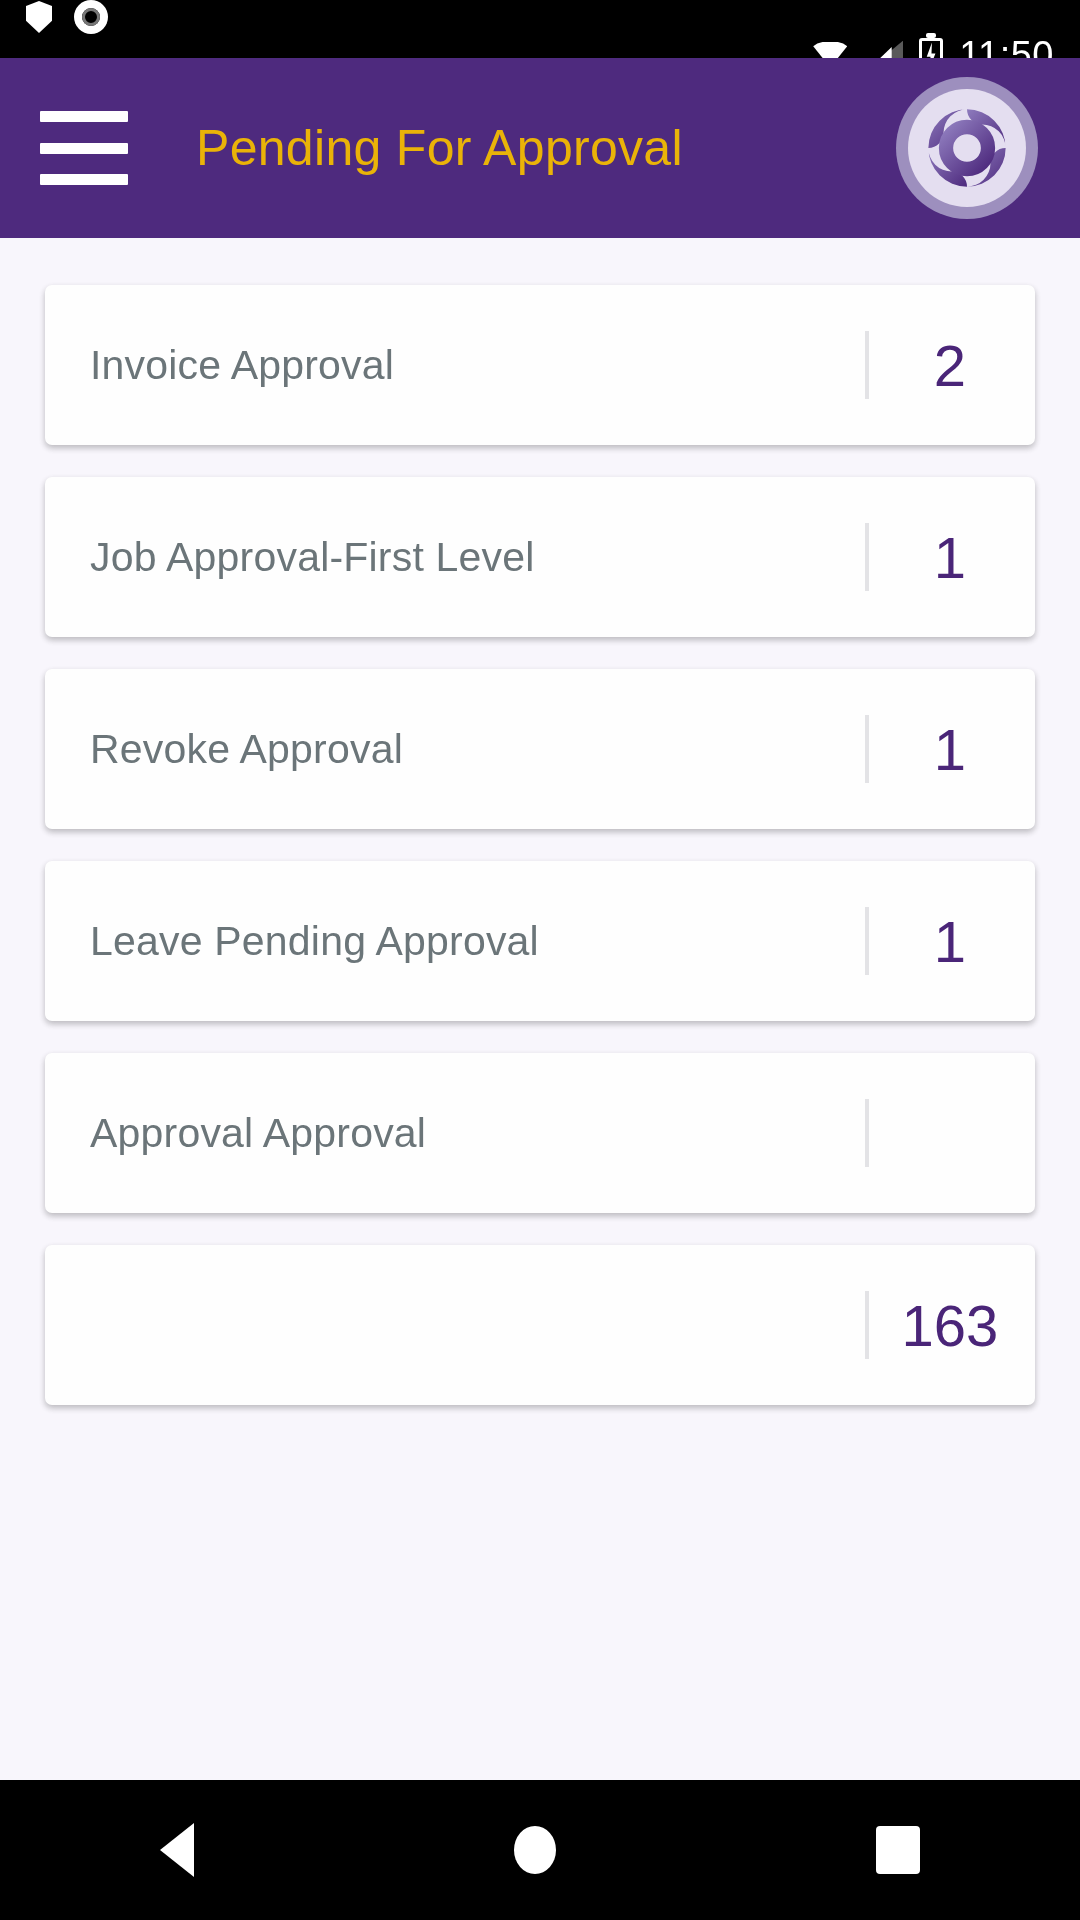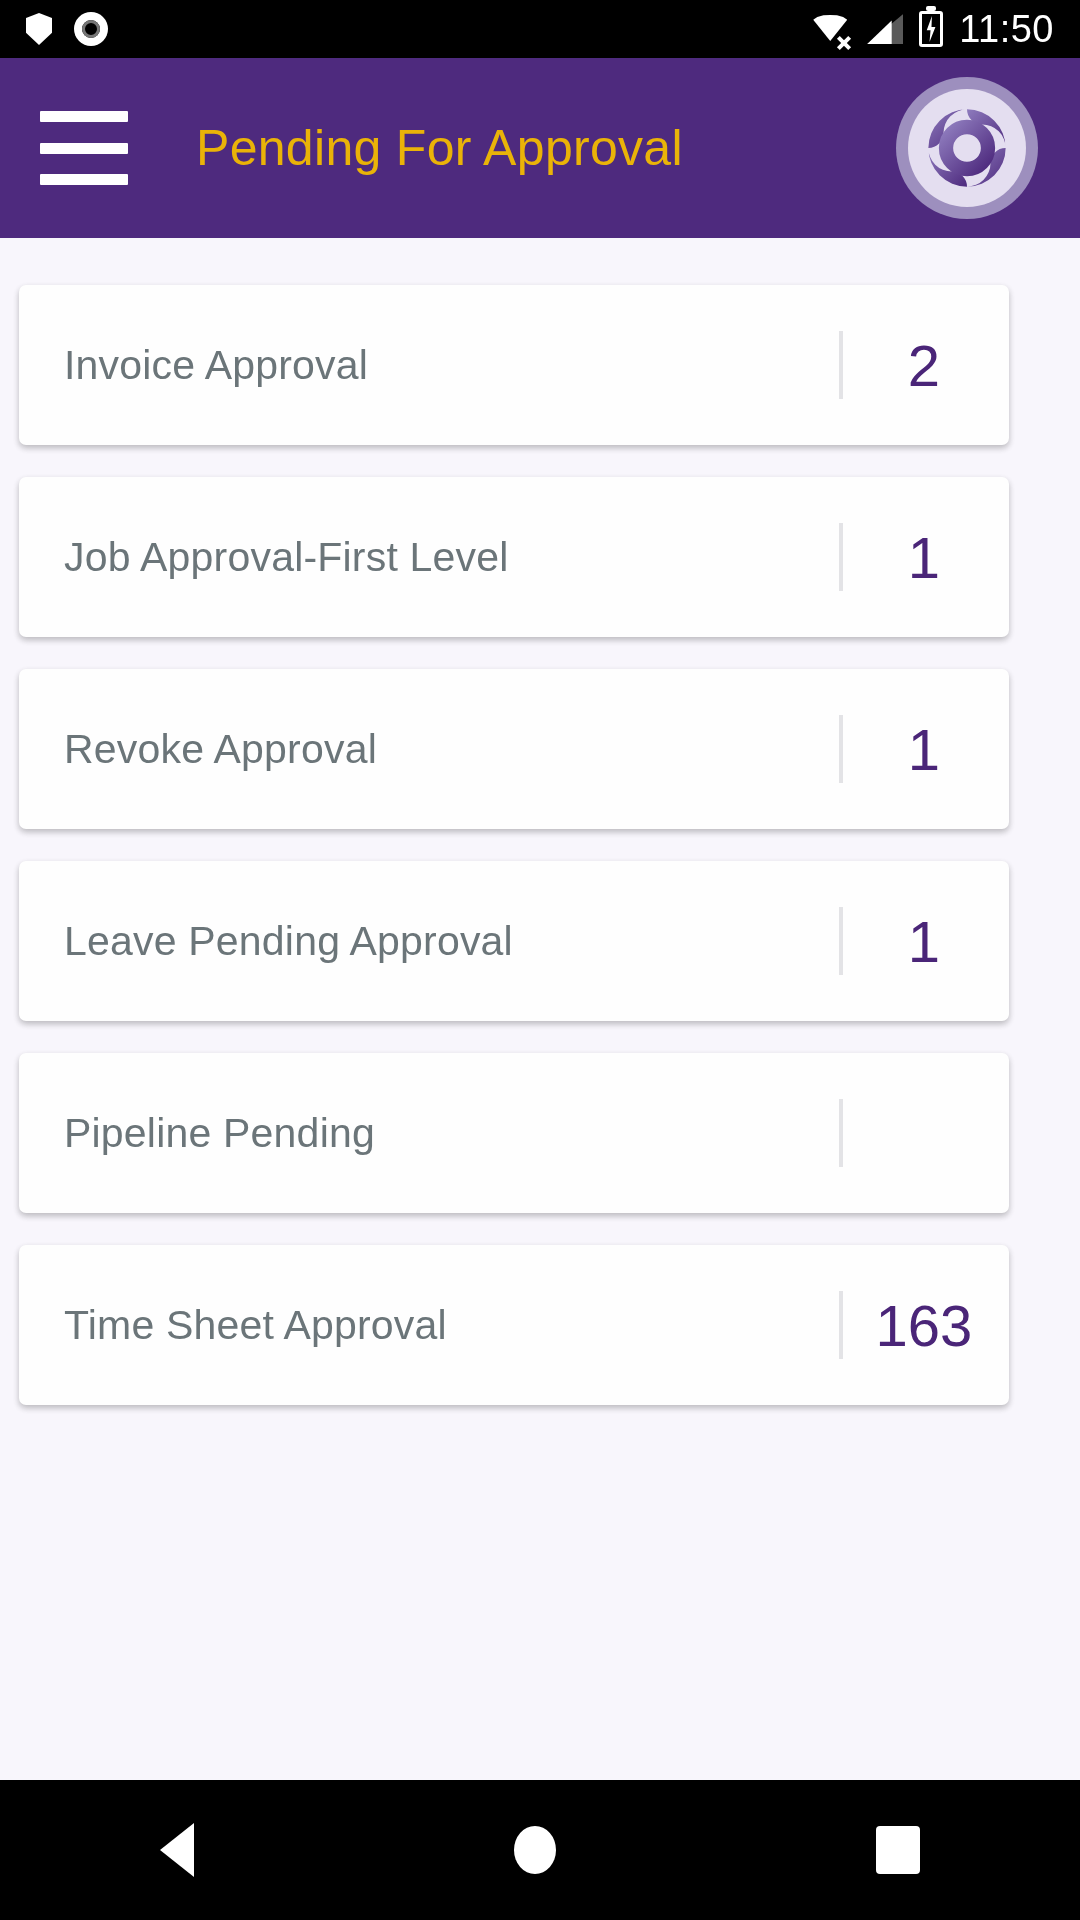--- a/index.html
+++ b/index.html
@@ -15,7 +15,7 @@
     position:absolute; top:0; left:0;
     width:1080px; height:58px;
     background:#000;
-    display:flex; align-items:center;
+    display:flex; flex-direction:column;
   }
   .status-left{ display:flex; align-items:center; gap:22px; margin-left:26px; }
   .status-right{ display:flex; align-items:center; gap:16px; margin-left:auto; margin-right:26px; }

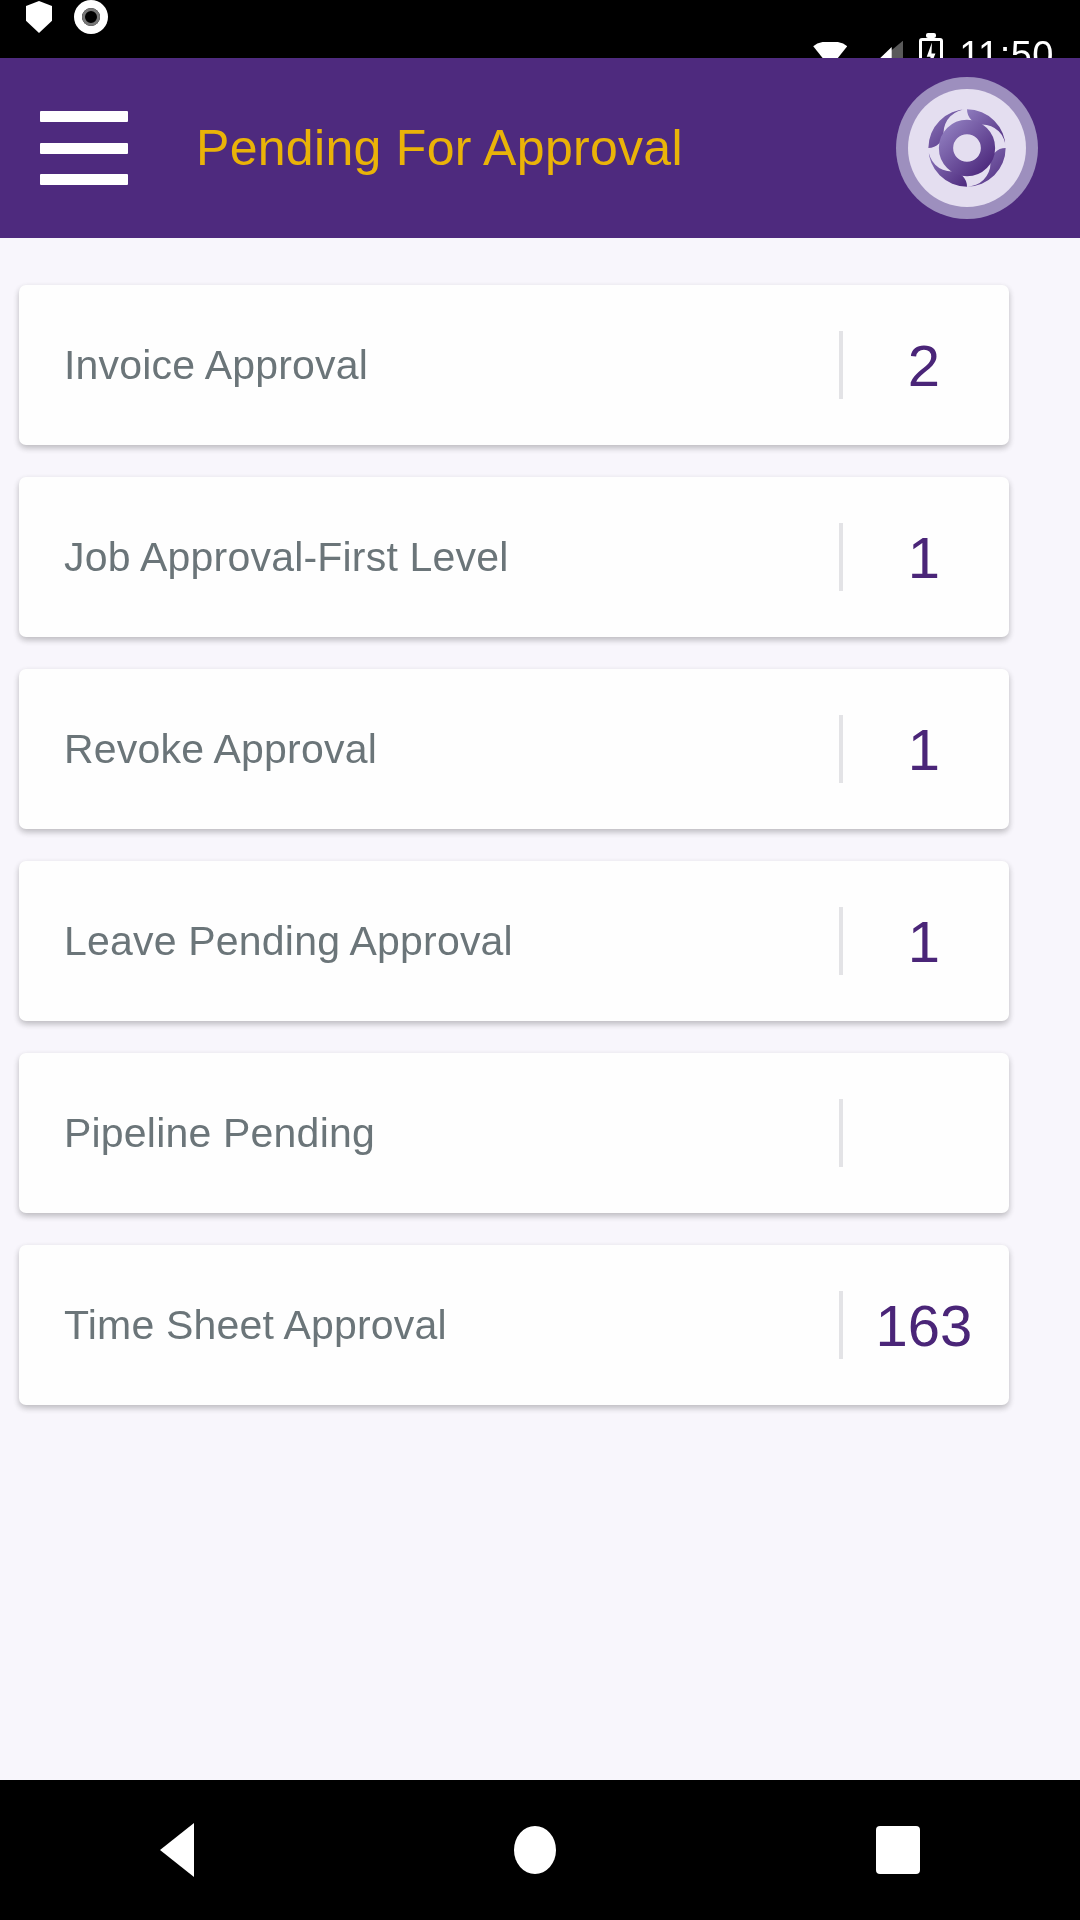--- a/index.html
+++ b/index.html
@@ -81,7 +81,7 @@
     position:absolute; top:238px; left:0;
     width:1080px; height:1542px;
     background:#F8F6FC;
-    padding:47px 45px 0 19px;
+    padding:47px 45px 0 45px;
   }
   .card{
     position:relative;

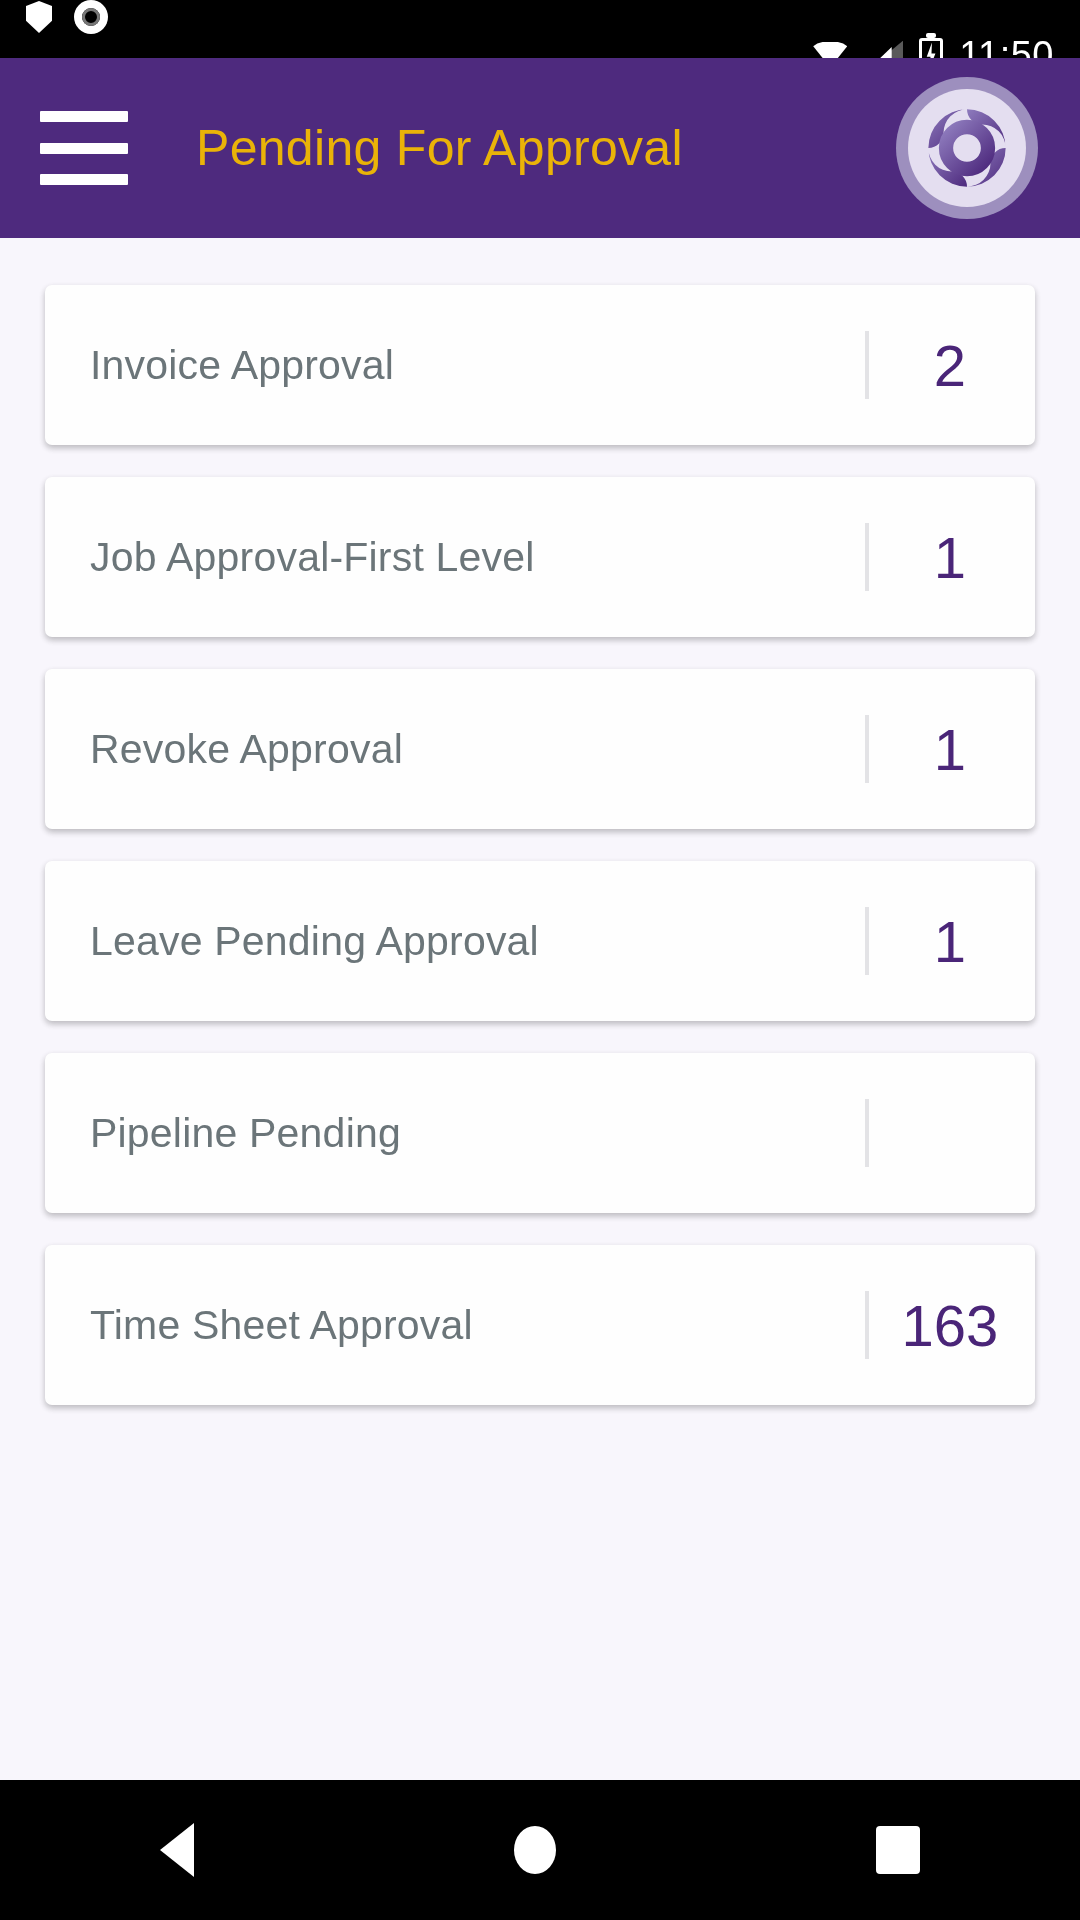--- a/index.html
+++ b/index.html
@@ -194,7 +194,7 @@
   </div>
 
   <div class="card">
-    <div class="card-label">Pipeline Pending</div>
+    <div class="card-label">Approval Approval</div>
     <div class="card-divider"></div>
   </div>
 

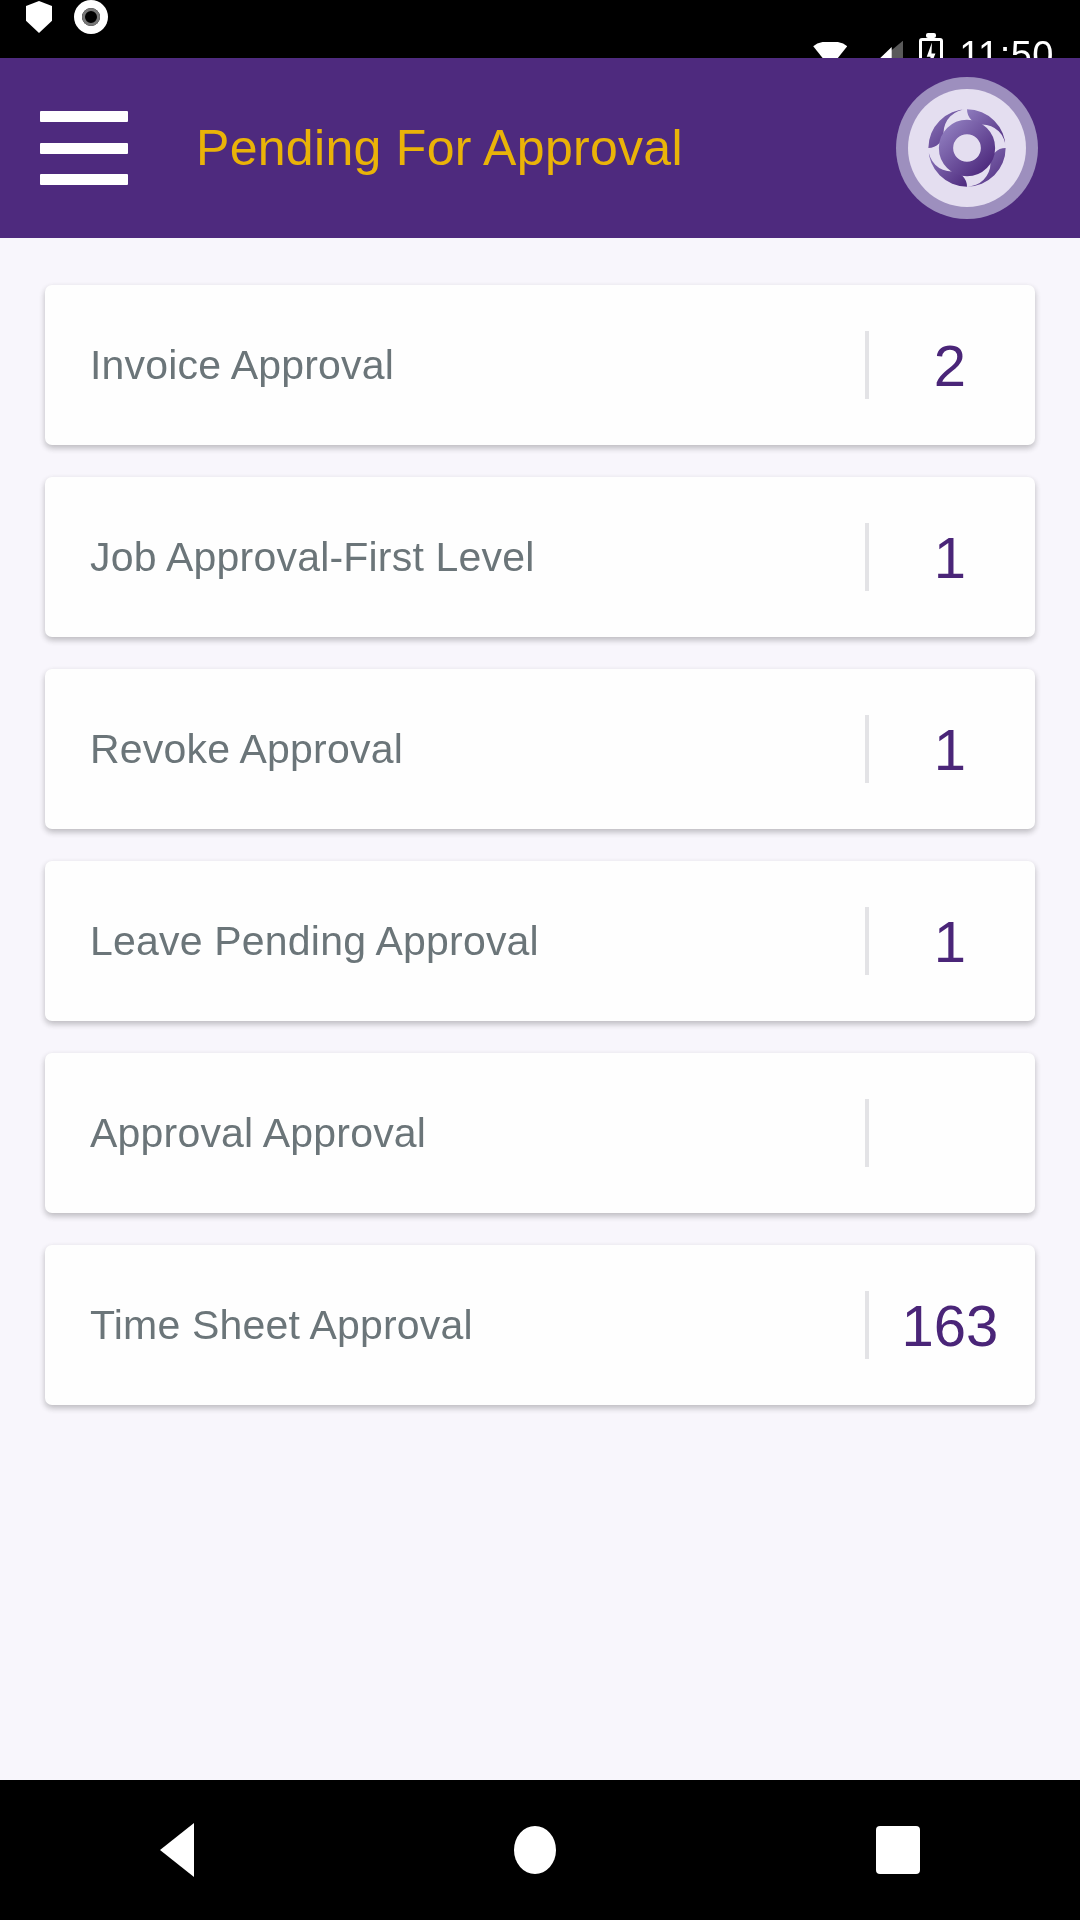--- a/index.html
+++ b/index.html
@@ -199,7 +199,6 @@
   </div>
 
   <div class="card">
-    <div class="card-label">Time Sheet Approval</div>
     <div class="card-divider"></div>
     <div class="card-count">163</div>
   </div>

